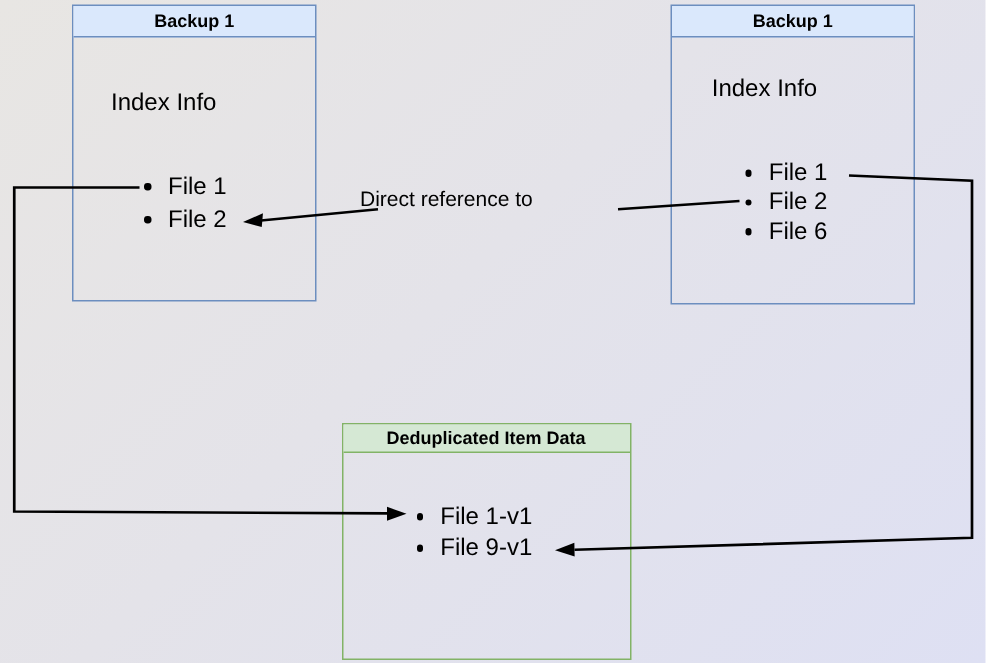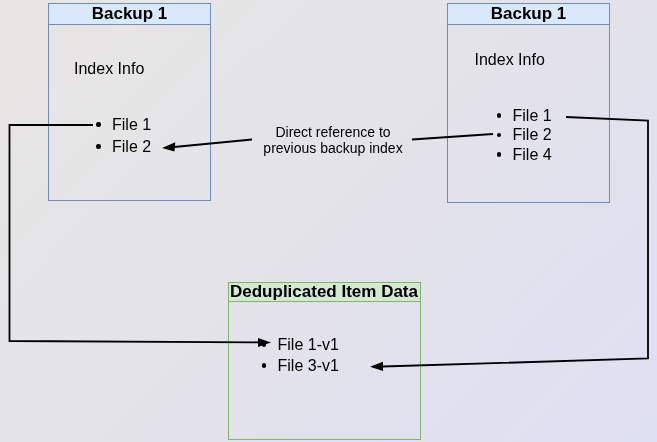--- a/index.html
+++ b/index.html
@@ -35,7 +35,7 @@
     position: absolute;
     left: 0; right: 0; top: 0;
     border-bottom: 1.5px solid;
-    font-size: 17px;
+    font-size: 12px;
     font-weight: bold;
     text-align: center;
     display: flex;

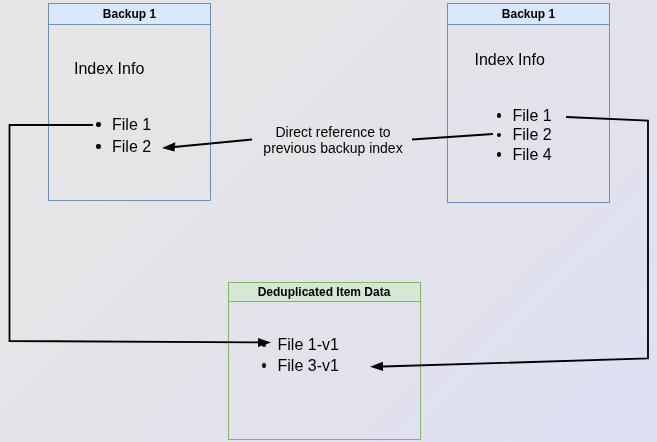--- a/index.html
+++ b/index.html
@@ -90,7 +90,7 @@
     position: absolute;
     left: 240px; top: 125px;
     width: 186px;
-    text-align: center;
+    text-align: left;
     font-size: 14px;
     line-height: 15.5px;
     z-index: 4;

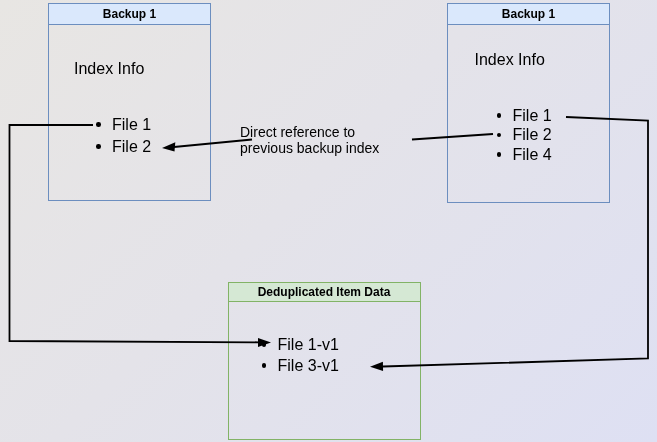--- a/index.html
+++ b/index.html
@@ -148,7 +148,6 @@
 
   <div class="annotation">
     <div>Direct reference to</div>
-    <div>previous backup index</div>
   </div>
 
 </div>

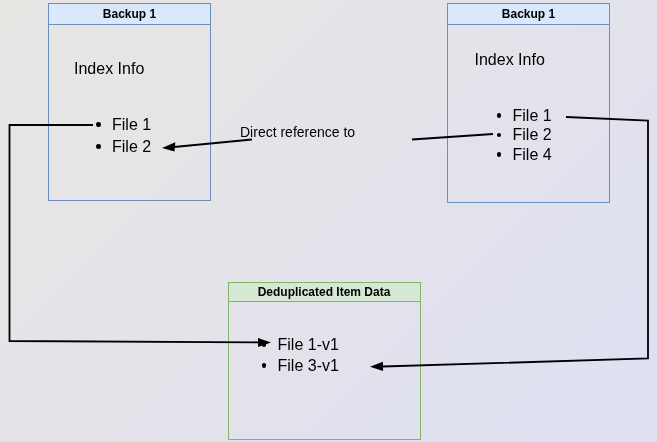--- a/index.html
+++ b/index.html
@@ -134,7 +134,7 @@
     <ul class="file-list">
       <li>File 1</li>
       <li>File 2</li>
-      <li>File 4</li>
+      <li>File 6</li>
     </ul>
   </div>
 

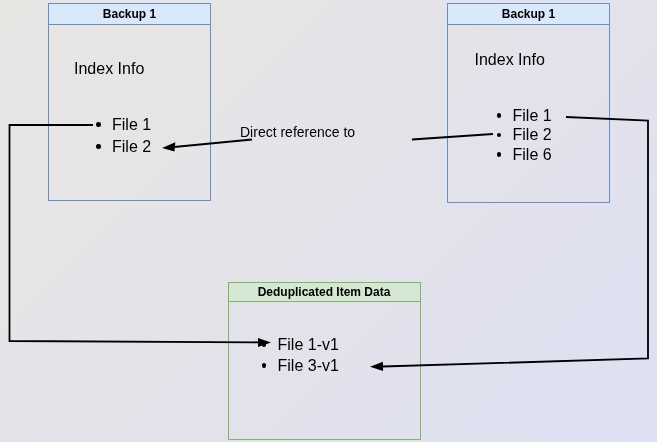--- a/index.html
+++ b/index.html
@@ -83,7 +83,7 @@
   #backup1-box ul.file-list li { line-height: 22px; }
   #backup2-box ul.file-list { left: 47.5px; top: 101.75px; }
   #backup2-box ul.file-list li { line-height: 19.5px; }
-  #dedup-box   ul.file-list { left: 32px;   top: 51.5px; }
+  #dedup-box   ul.file-list { left: 48px;   top: 51.5px; }
   #dedup-box   ul.file-list li { line-height: 21px; }
 
   .annotation {

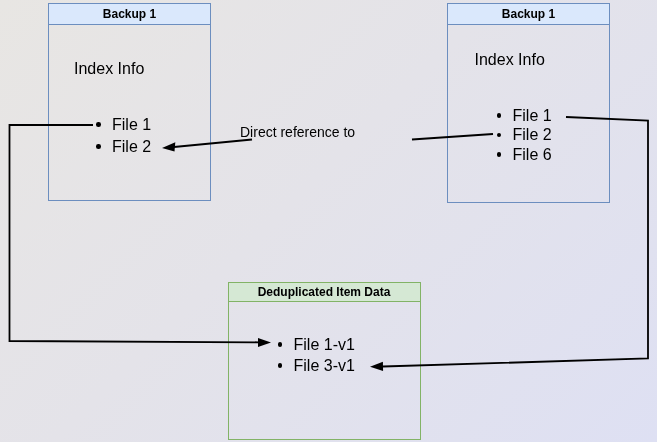--- a/index.html
+++ b/index.html
@@ -142,7 +142,7 @@
     <div class="box-header">Deduplicated Item Data</div>
     <ul class="file-list">
       <li>File 1-v1</li>
-      <li>File 3-v1</li>
+      <li>File 9-v1</li>
     </ul>
   </div>
 

